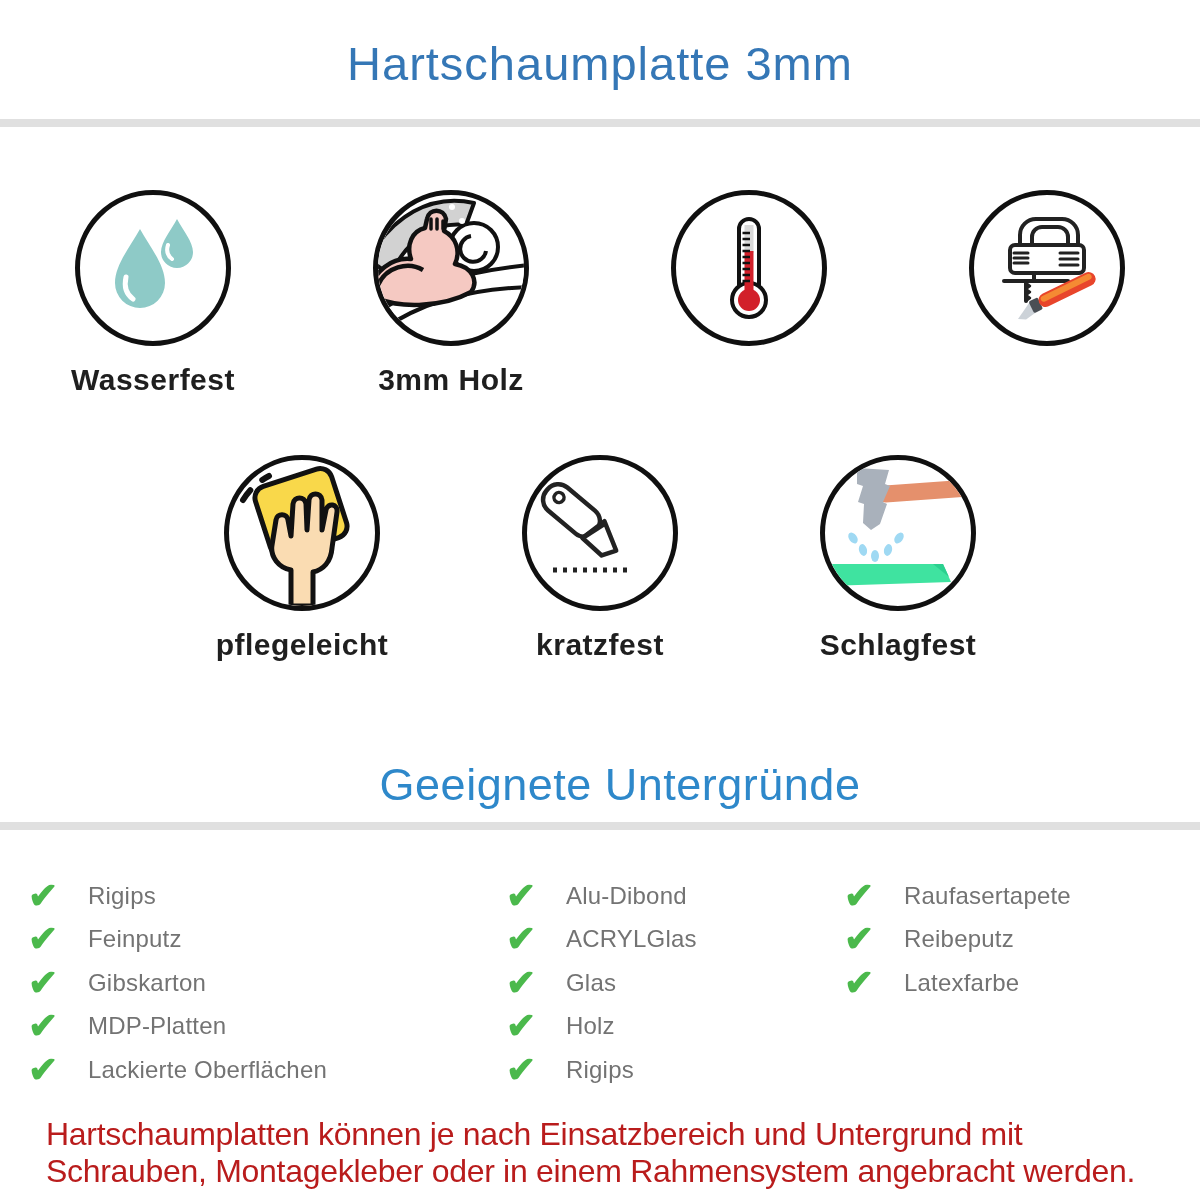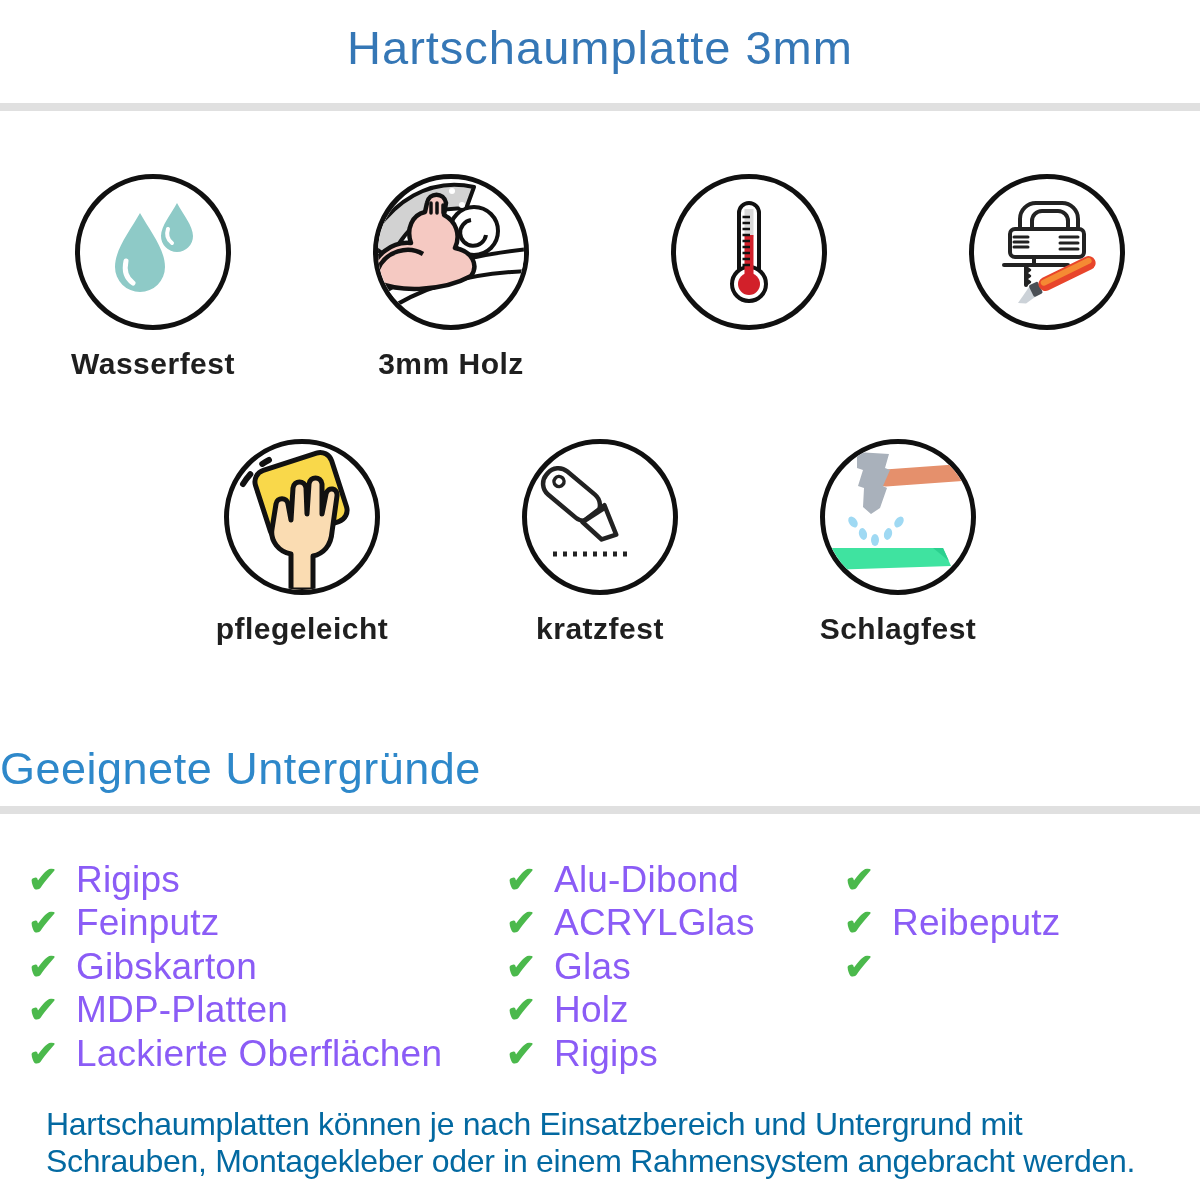--- a/index.html
+++ b/index.html
@@ -9,7 +9,7 @@
     font-family:"Liberation Sans", sans-serif; color:#222;
   }
   .page-title {
-    margin:0; padding-top:20px; text-align:center;
+    margin:0; padding-top:36px; text-align:center;
     font-size:47px; line-height:56px; font-weight:normal;
     color:#3577b6; letter-spacing:1px;
   }

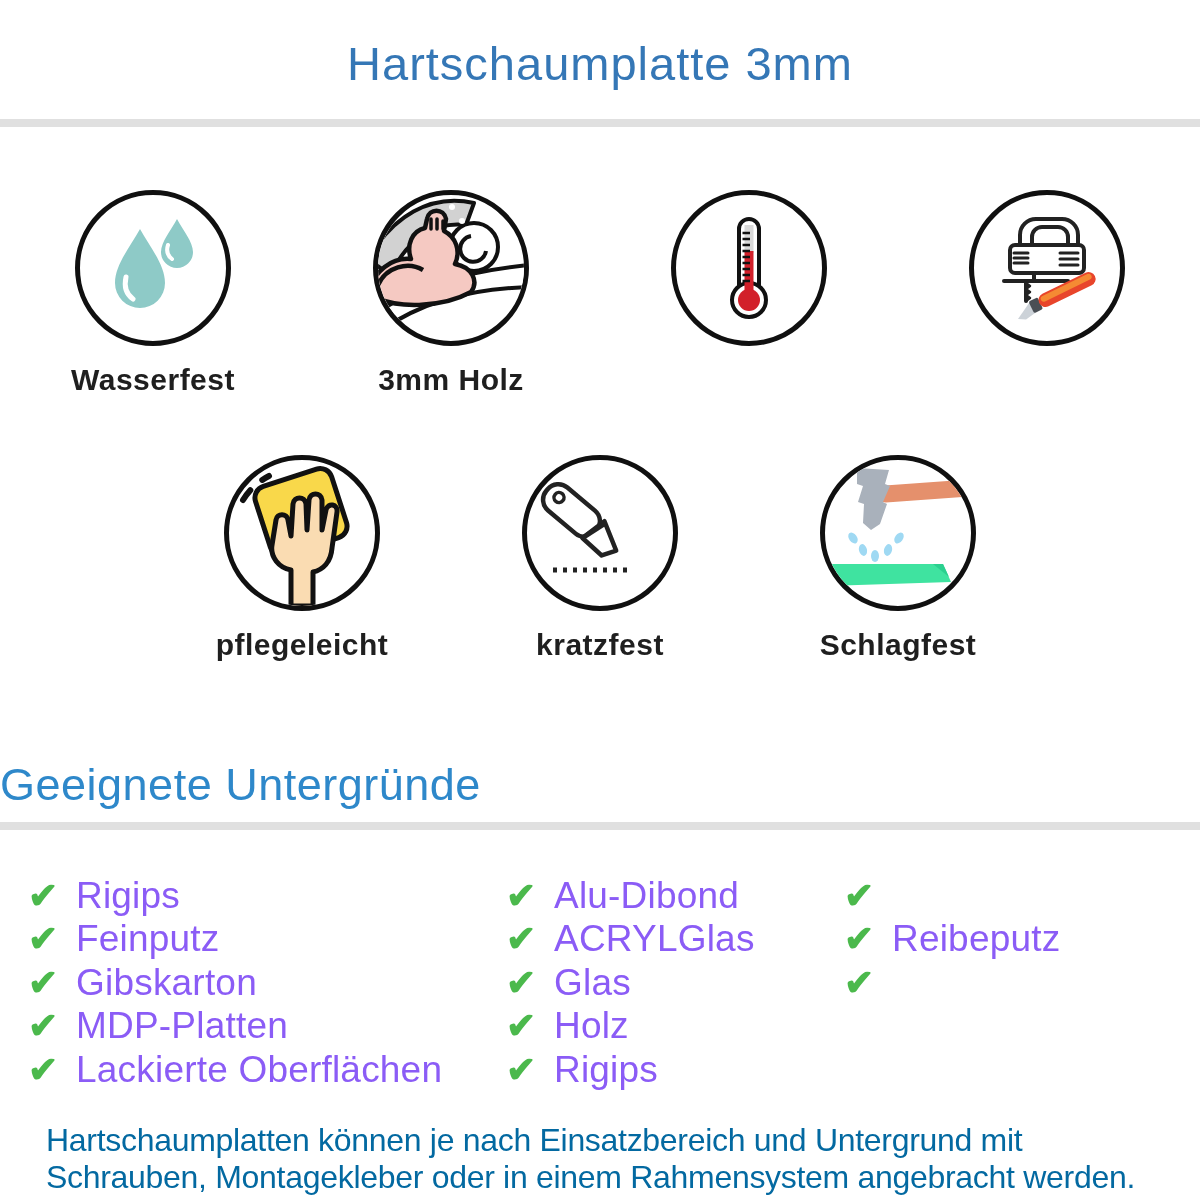--- a/index.html
+++ b/index.html
@@ -29,9 +29,9 @@
   .feature-label { margin-top:16px; font-size:30px; line-height:36px; color:#1f1f1f; letter-spacing:0.5px; white-space:nowrap; }
 
   .section-title {
-    margin:97px 0 0; text-align:left;
+    margin:97px 0 0; text-align:center;
     font-size:45px; line-height:50px; font-weight:normal;
-    color:#2e88ca; letter-spacing:0.5px;
+    color:#2e88ca; letter-spacing:0.5px;padding-left:40px;
   }
 
   .substrates { display:flex; margin-top:44px; padding-left:28px; }

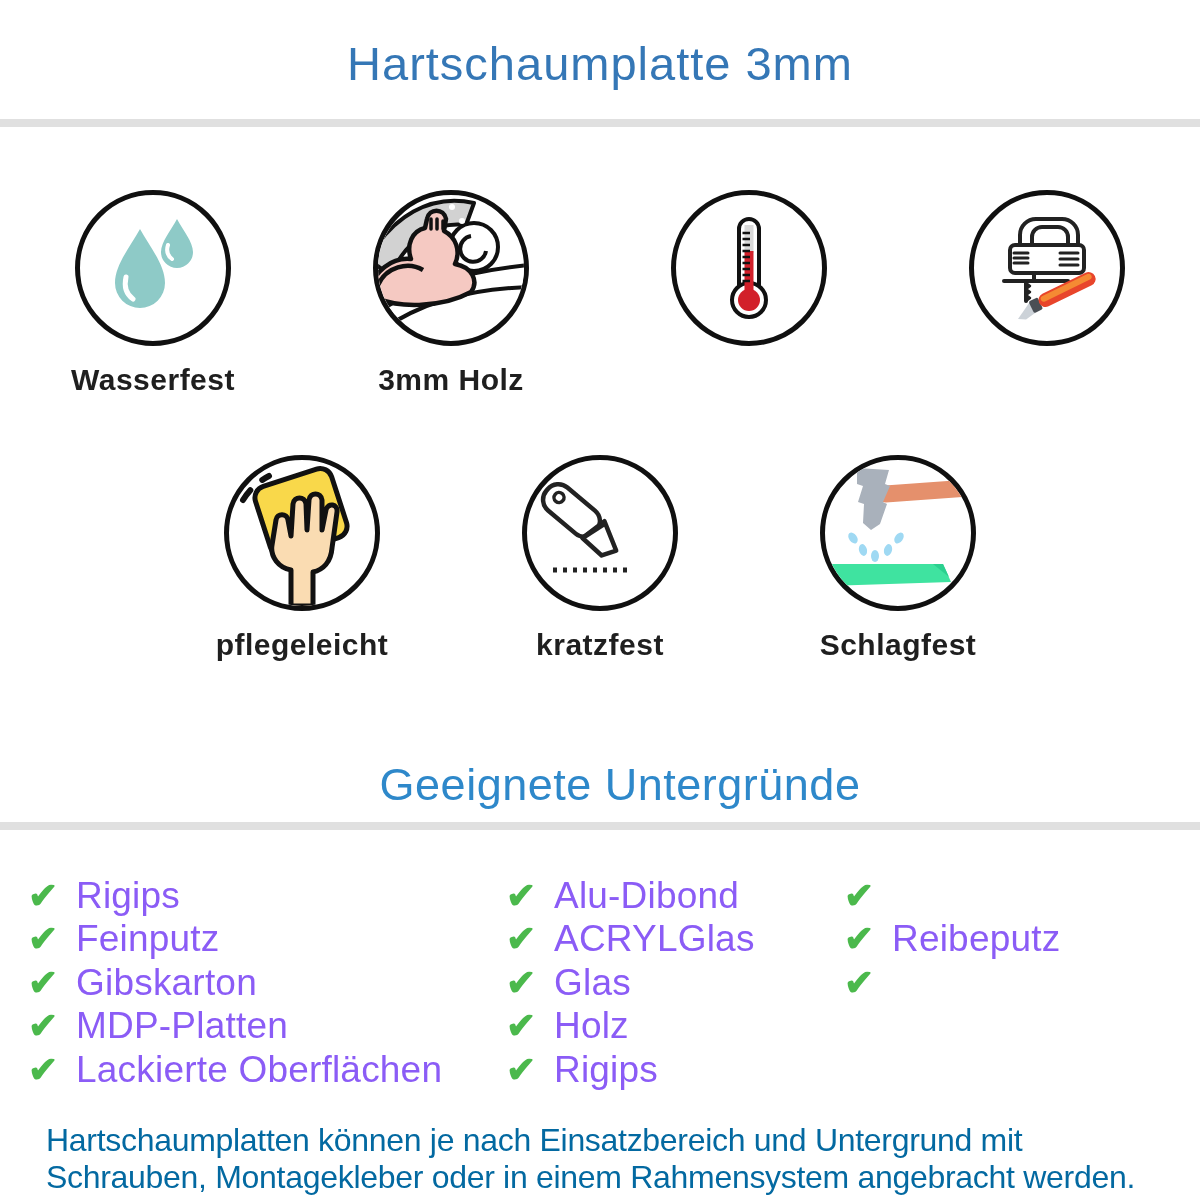--- a/index.html
+++ b/index.html
@@ -44,7 +44,7 @@
     color:#4bb94c; font-size:36px; font-weight:bold; width:44px; flex:none;
     line-height:1;
   }
-  .substrate-label { font-size:37px; color:#8b5cf6; margin-left:4px; letter-spacing:0.2px; }
+  .substrate-label { font-size:24px; color:#737373; margin-left:16px; letter-spacing:0.2px; }
 
   .footnote { margin:30px 0 0; padding-left:46px; color:#0369a1; }
   .footnote div { font-size:32px; line-height:37px; letter-spacing:-0.3px; white-space:nowrap; }

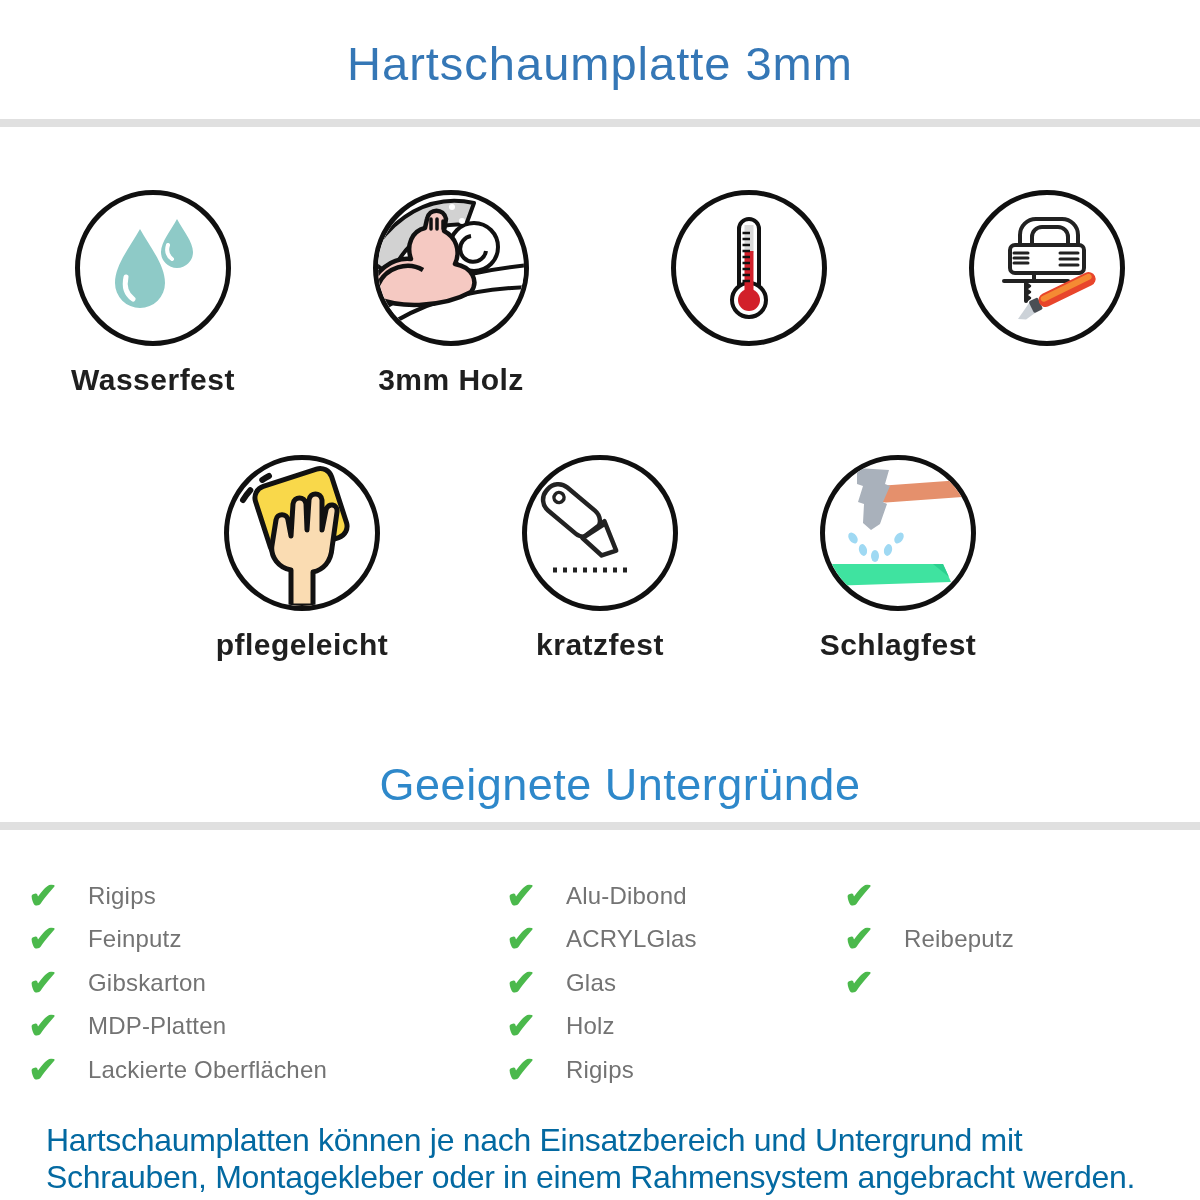--- a/index.html
+++ b/index.html
@@ -245,6 +245,7 @@
   <ul class="col-3">
     <li>
         <span class="check">✔</span>
+        <span class="substrate-label">Raufasertapete</span>
       </li>
     <li>
         <span class="check">✔</span>

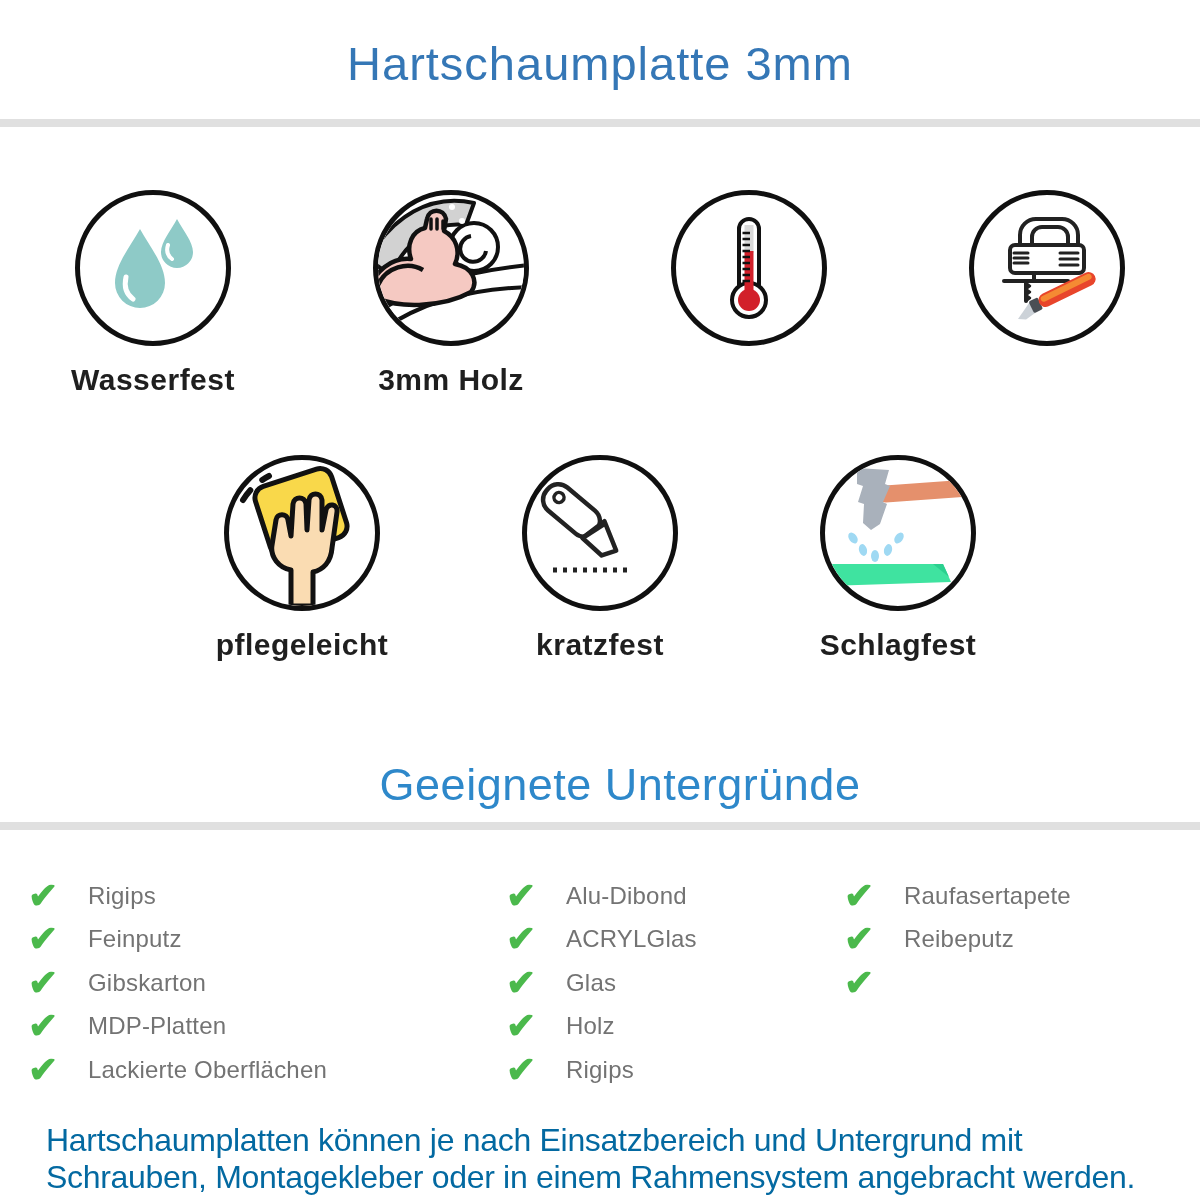--- a/index.html
+++ b/index.html
@@ -253,6 +253,7 @@
       </li>
     <li>
         <span class="check">✔</span>
+        <span class="substrate-label">Latexfarbe</span>
       </li>
   </ul>
 </div>

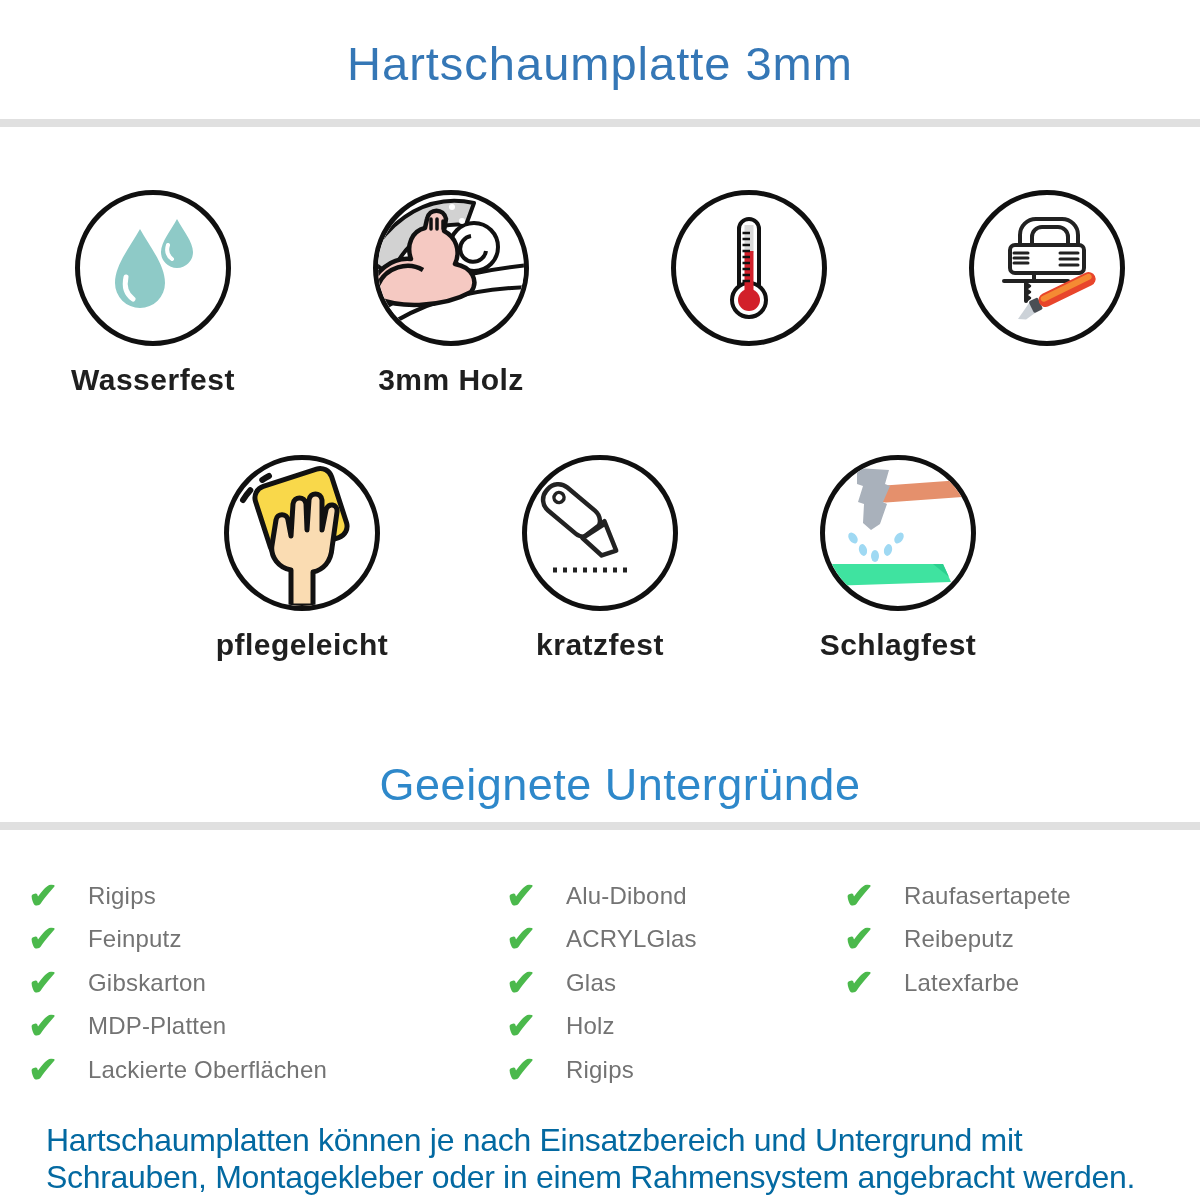--- a/index.html
+++ b/index.html
@@ -46,7 +46,7 @@
   }
   .substrate-label { font-size:24px; color:#737373; margin-left:16px; letter-spacing:0.2px; }
 
-  .footnote { margin:30px 0 0; padding-left:46px; color:#0369a1; }
+  .footnote { margin:24px 0 0; padding-left:46px; color:#b91c1c; }
   .footnote div { font-size:32px; line-height:37px; letter-spacing:-0.3px; white-space:nowrap; }
 </style>
 </head>

